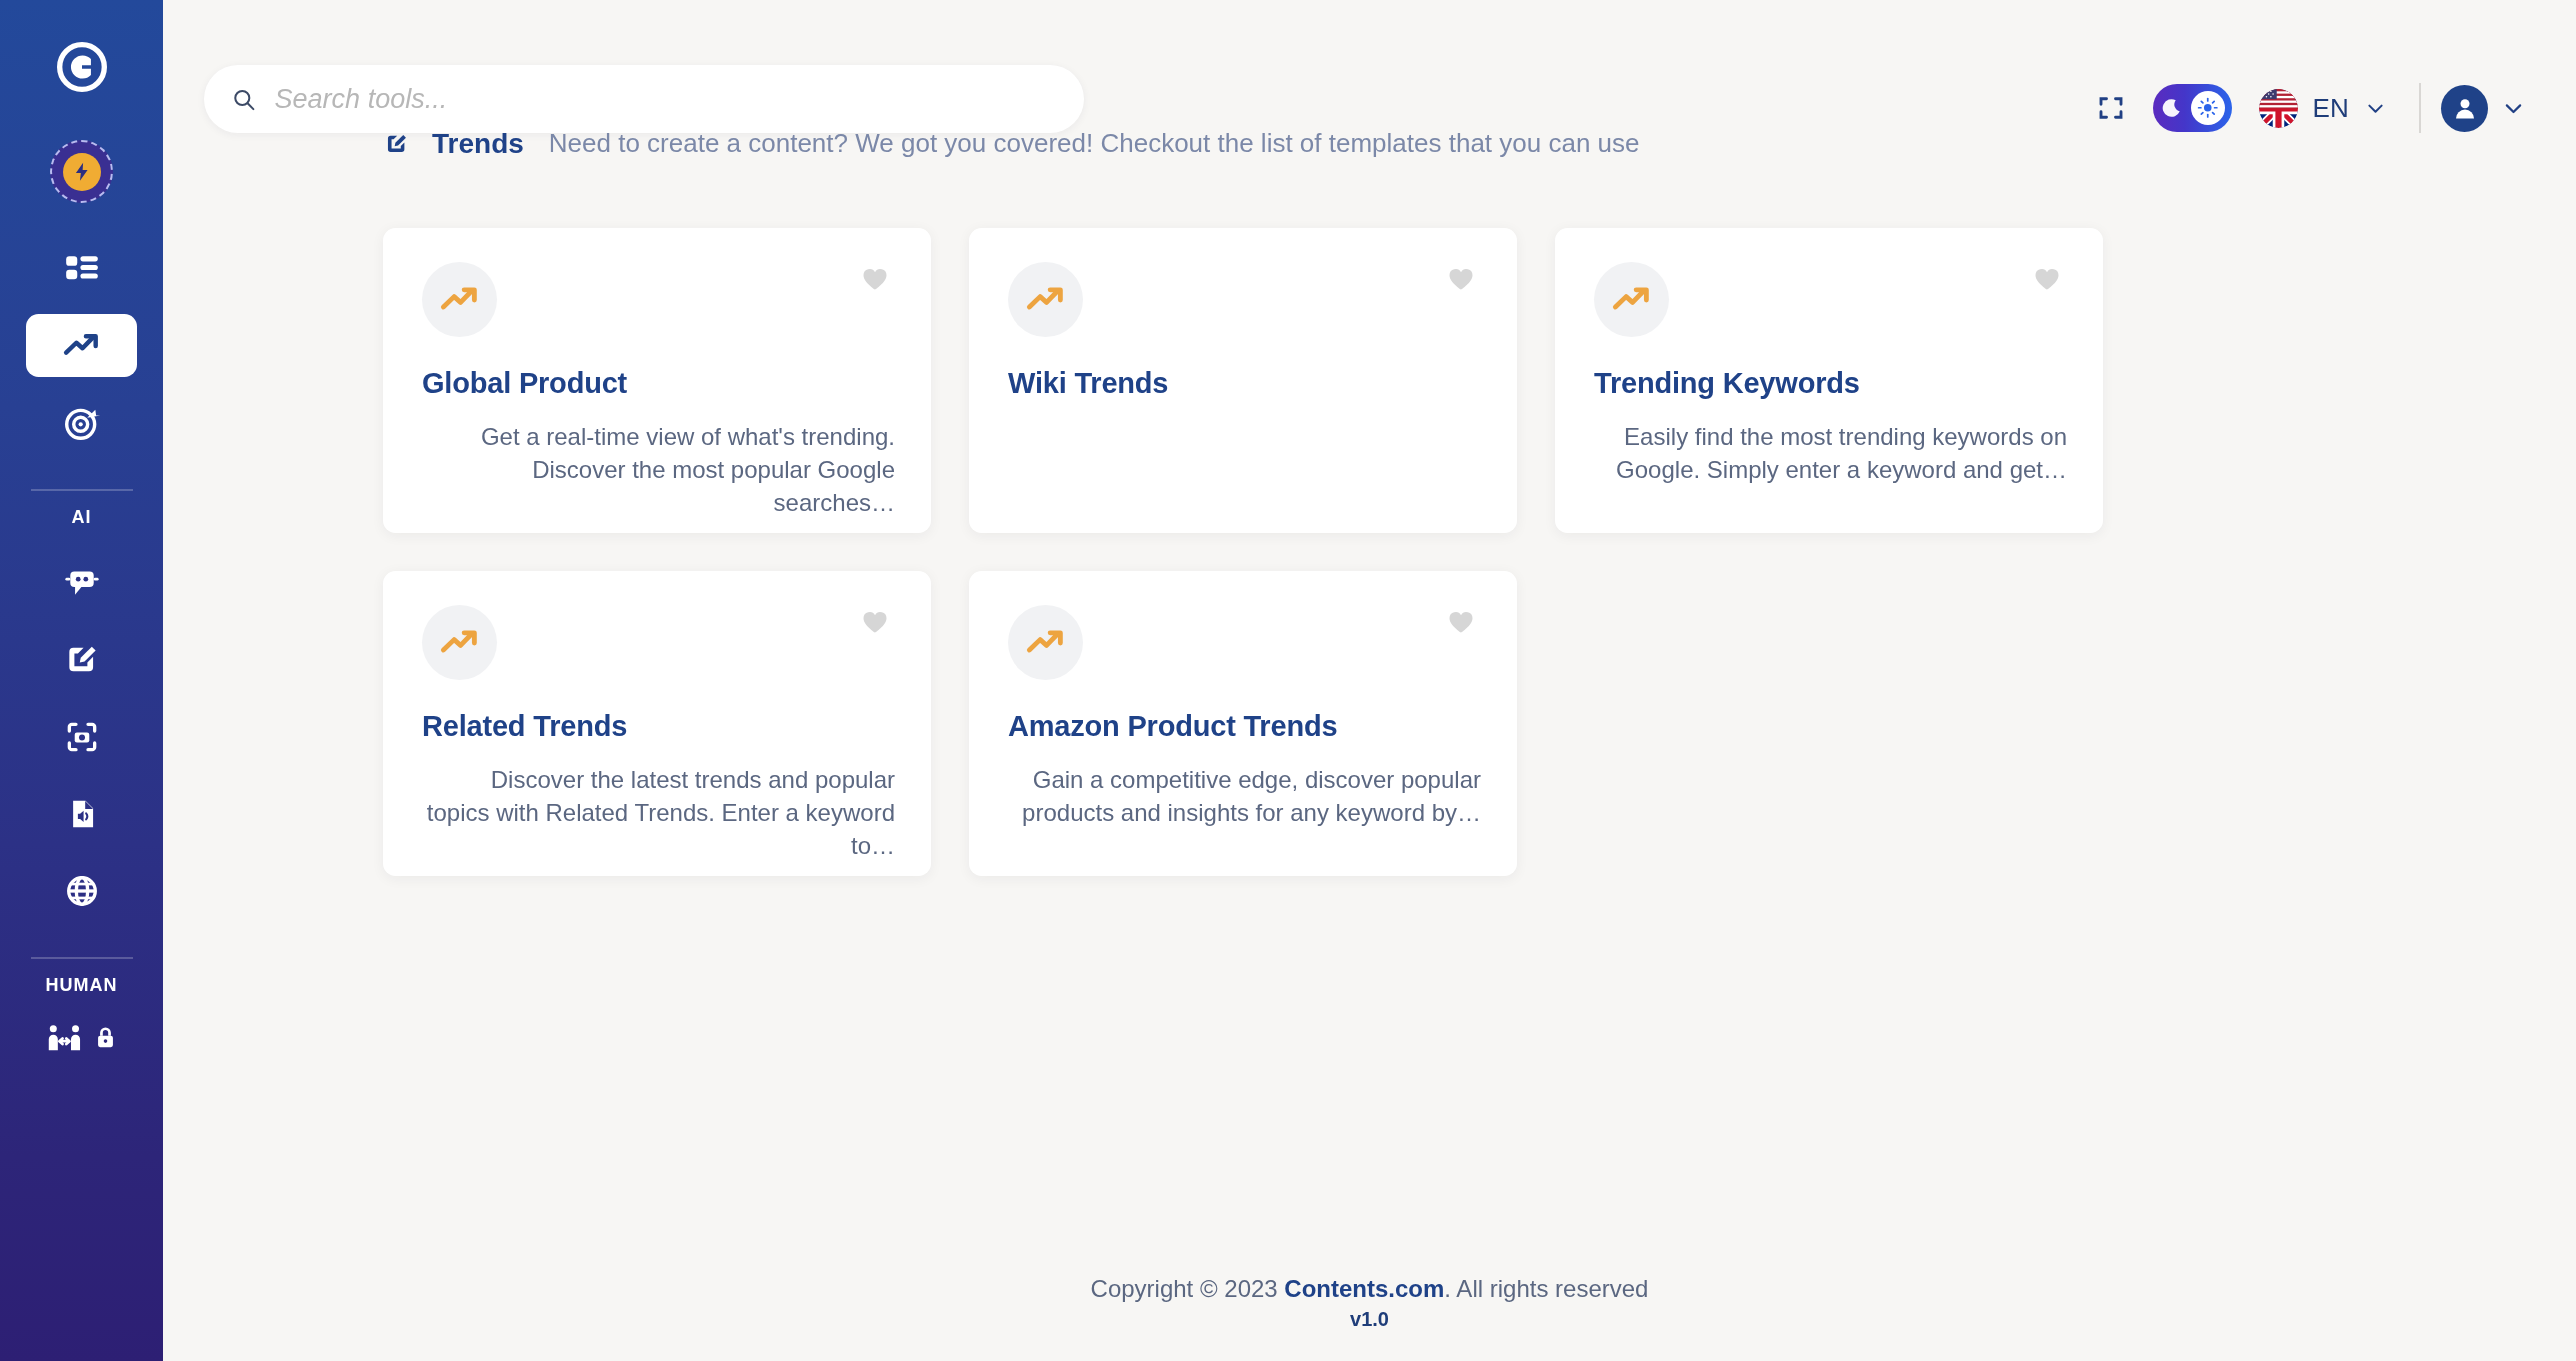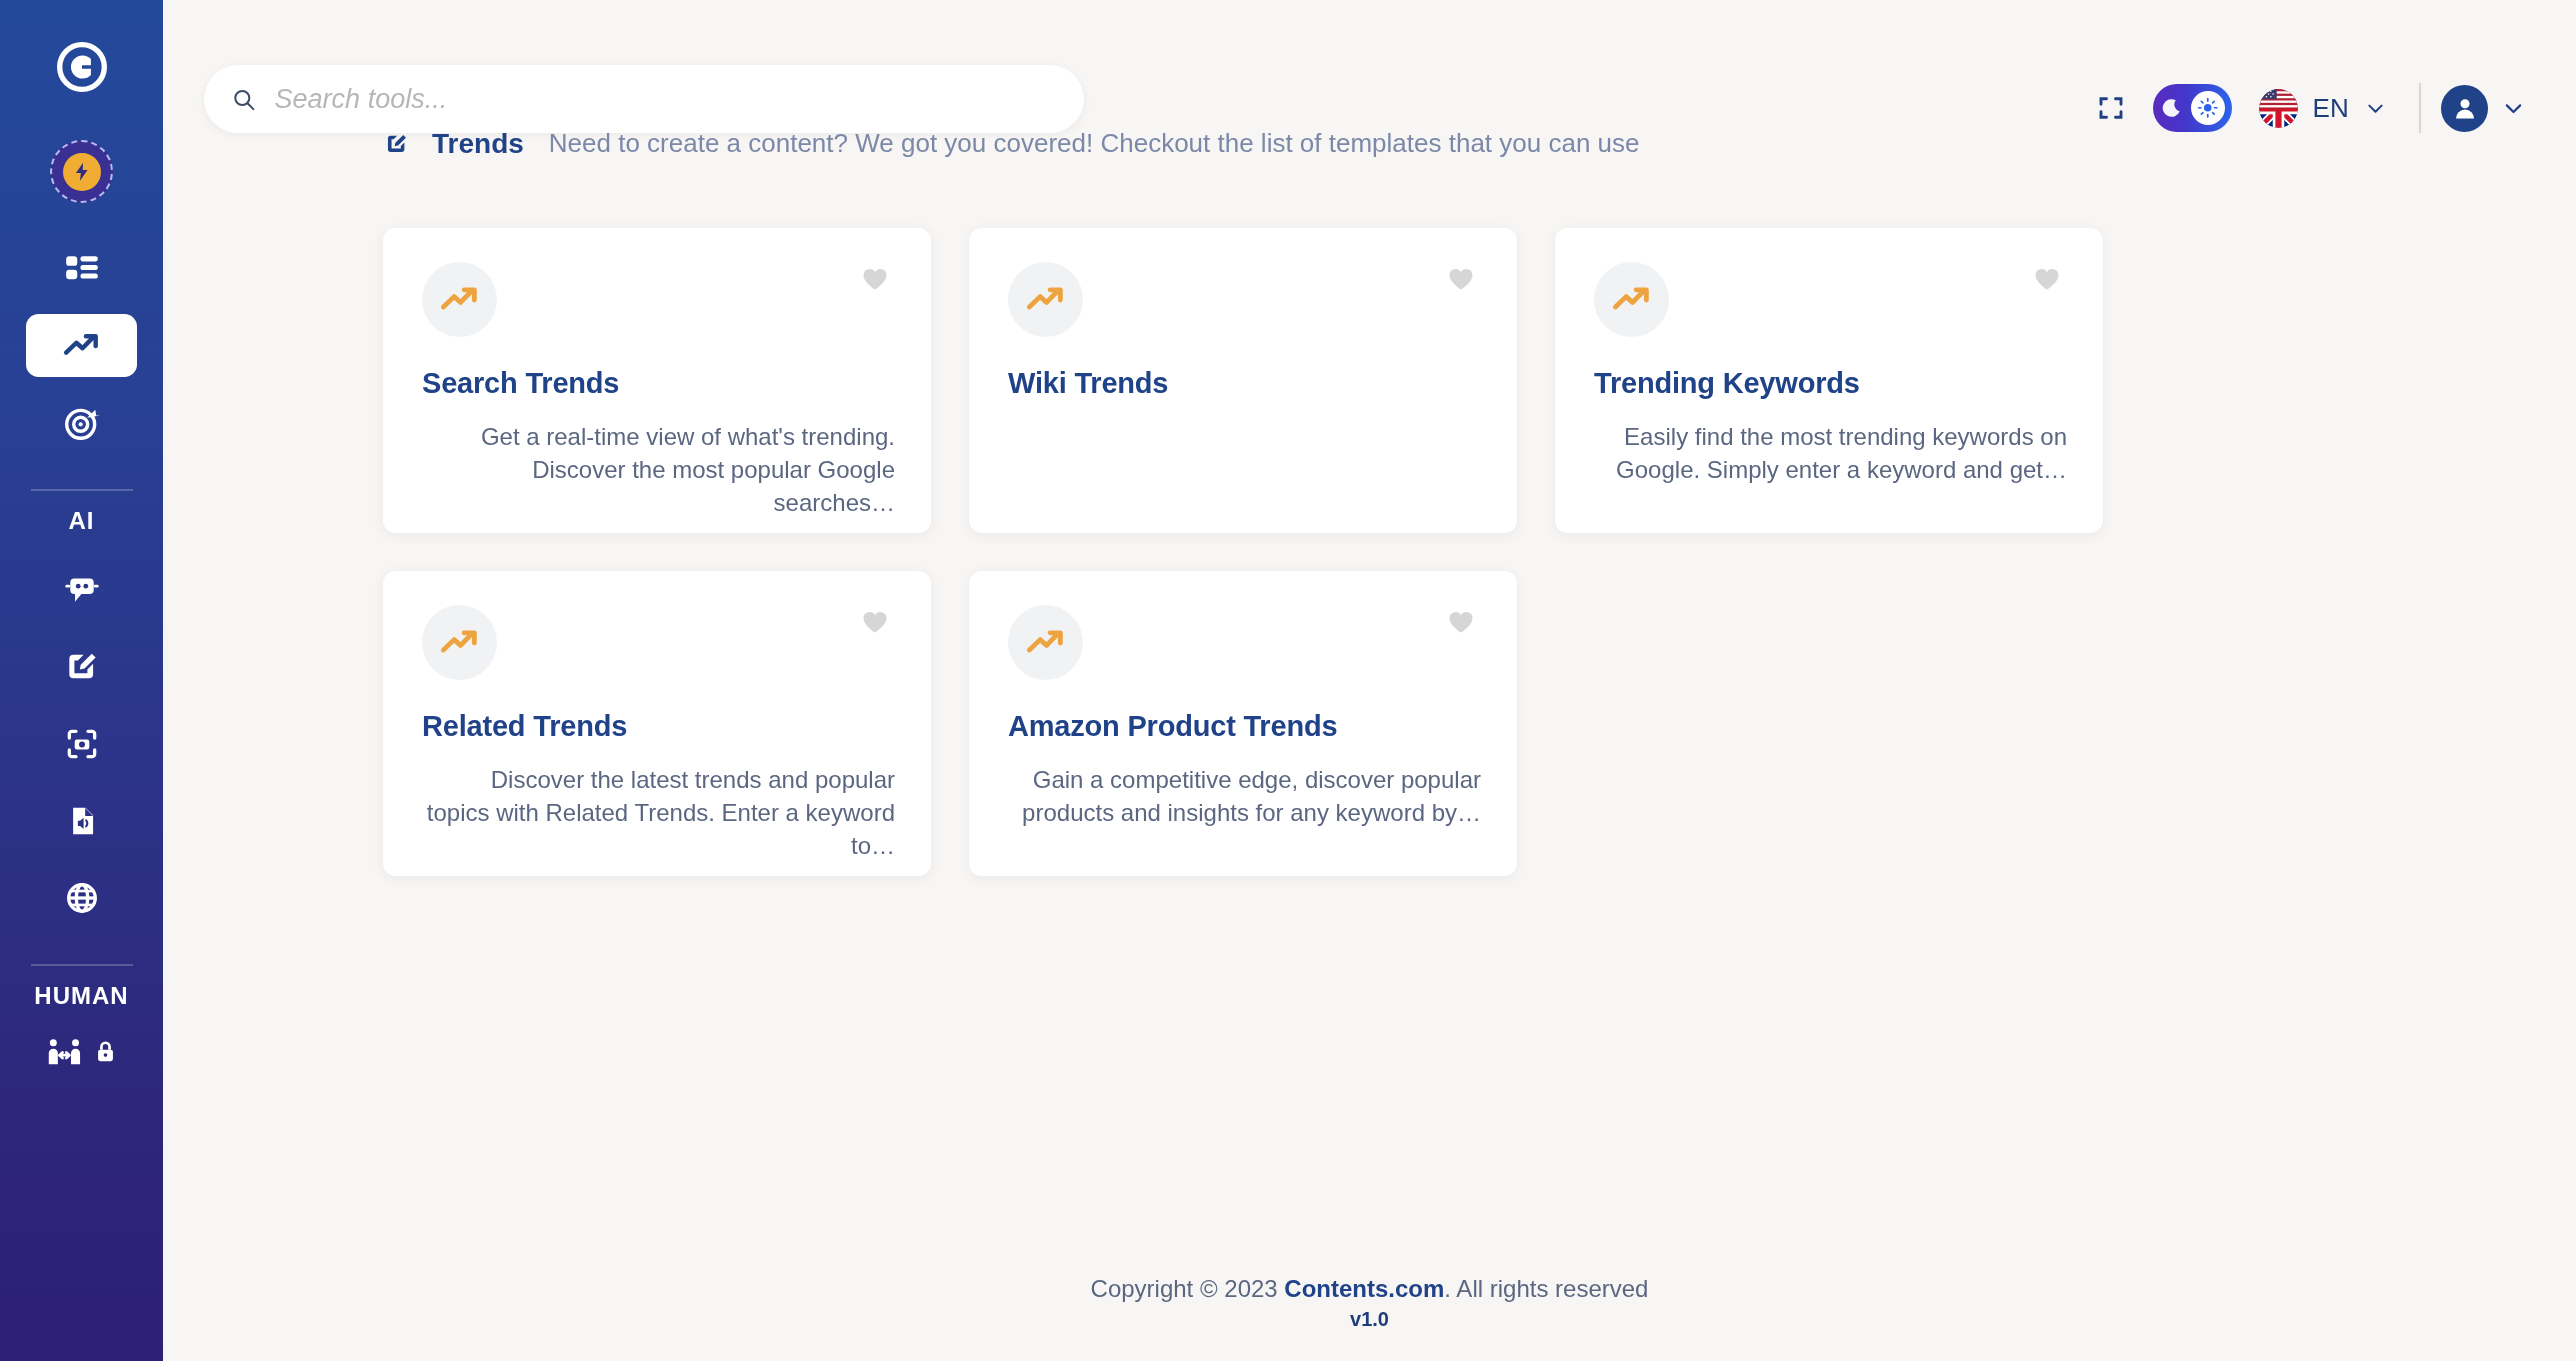--- a/index.html
+++ b/index.html
@@ -529,7 +529,7 @@
             <path d="M12 20.4 C12 20.4 2.8 14.6 2.8 8.9 A4.9 4.9 0 0 1 12 6.6 A4.9 4.9 0 0 1 21.2 8.9 C21.2 14.6 12 20.4 12 20.4 Z" fill="#d6d6d6"></path>
           </svg>
         </div>
-        <div class="card-title">Search Trends</div>
+        <div class="card-title">Global Product</div>
         <div class="card-desc">Get a real-time view of what's trending. Discover the most popular Google searches…</div>
       </div>
 

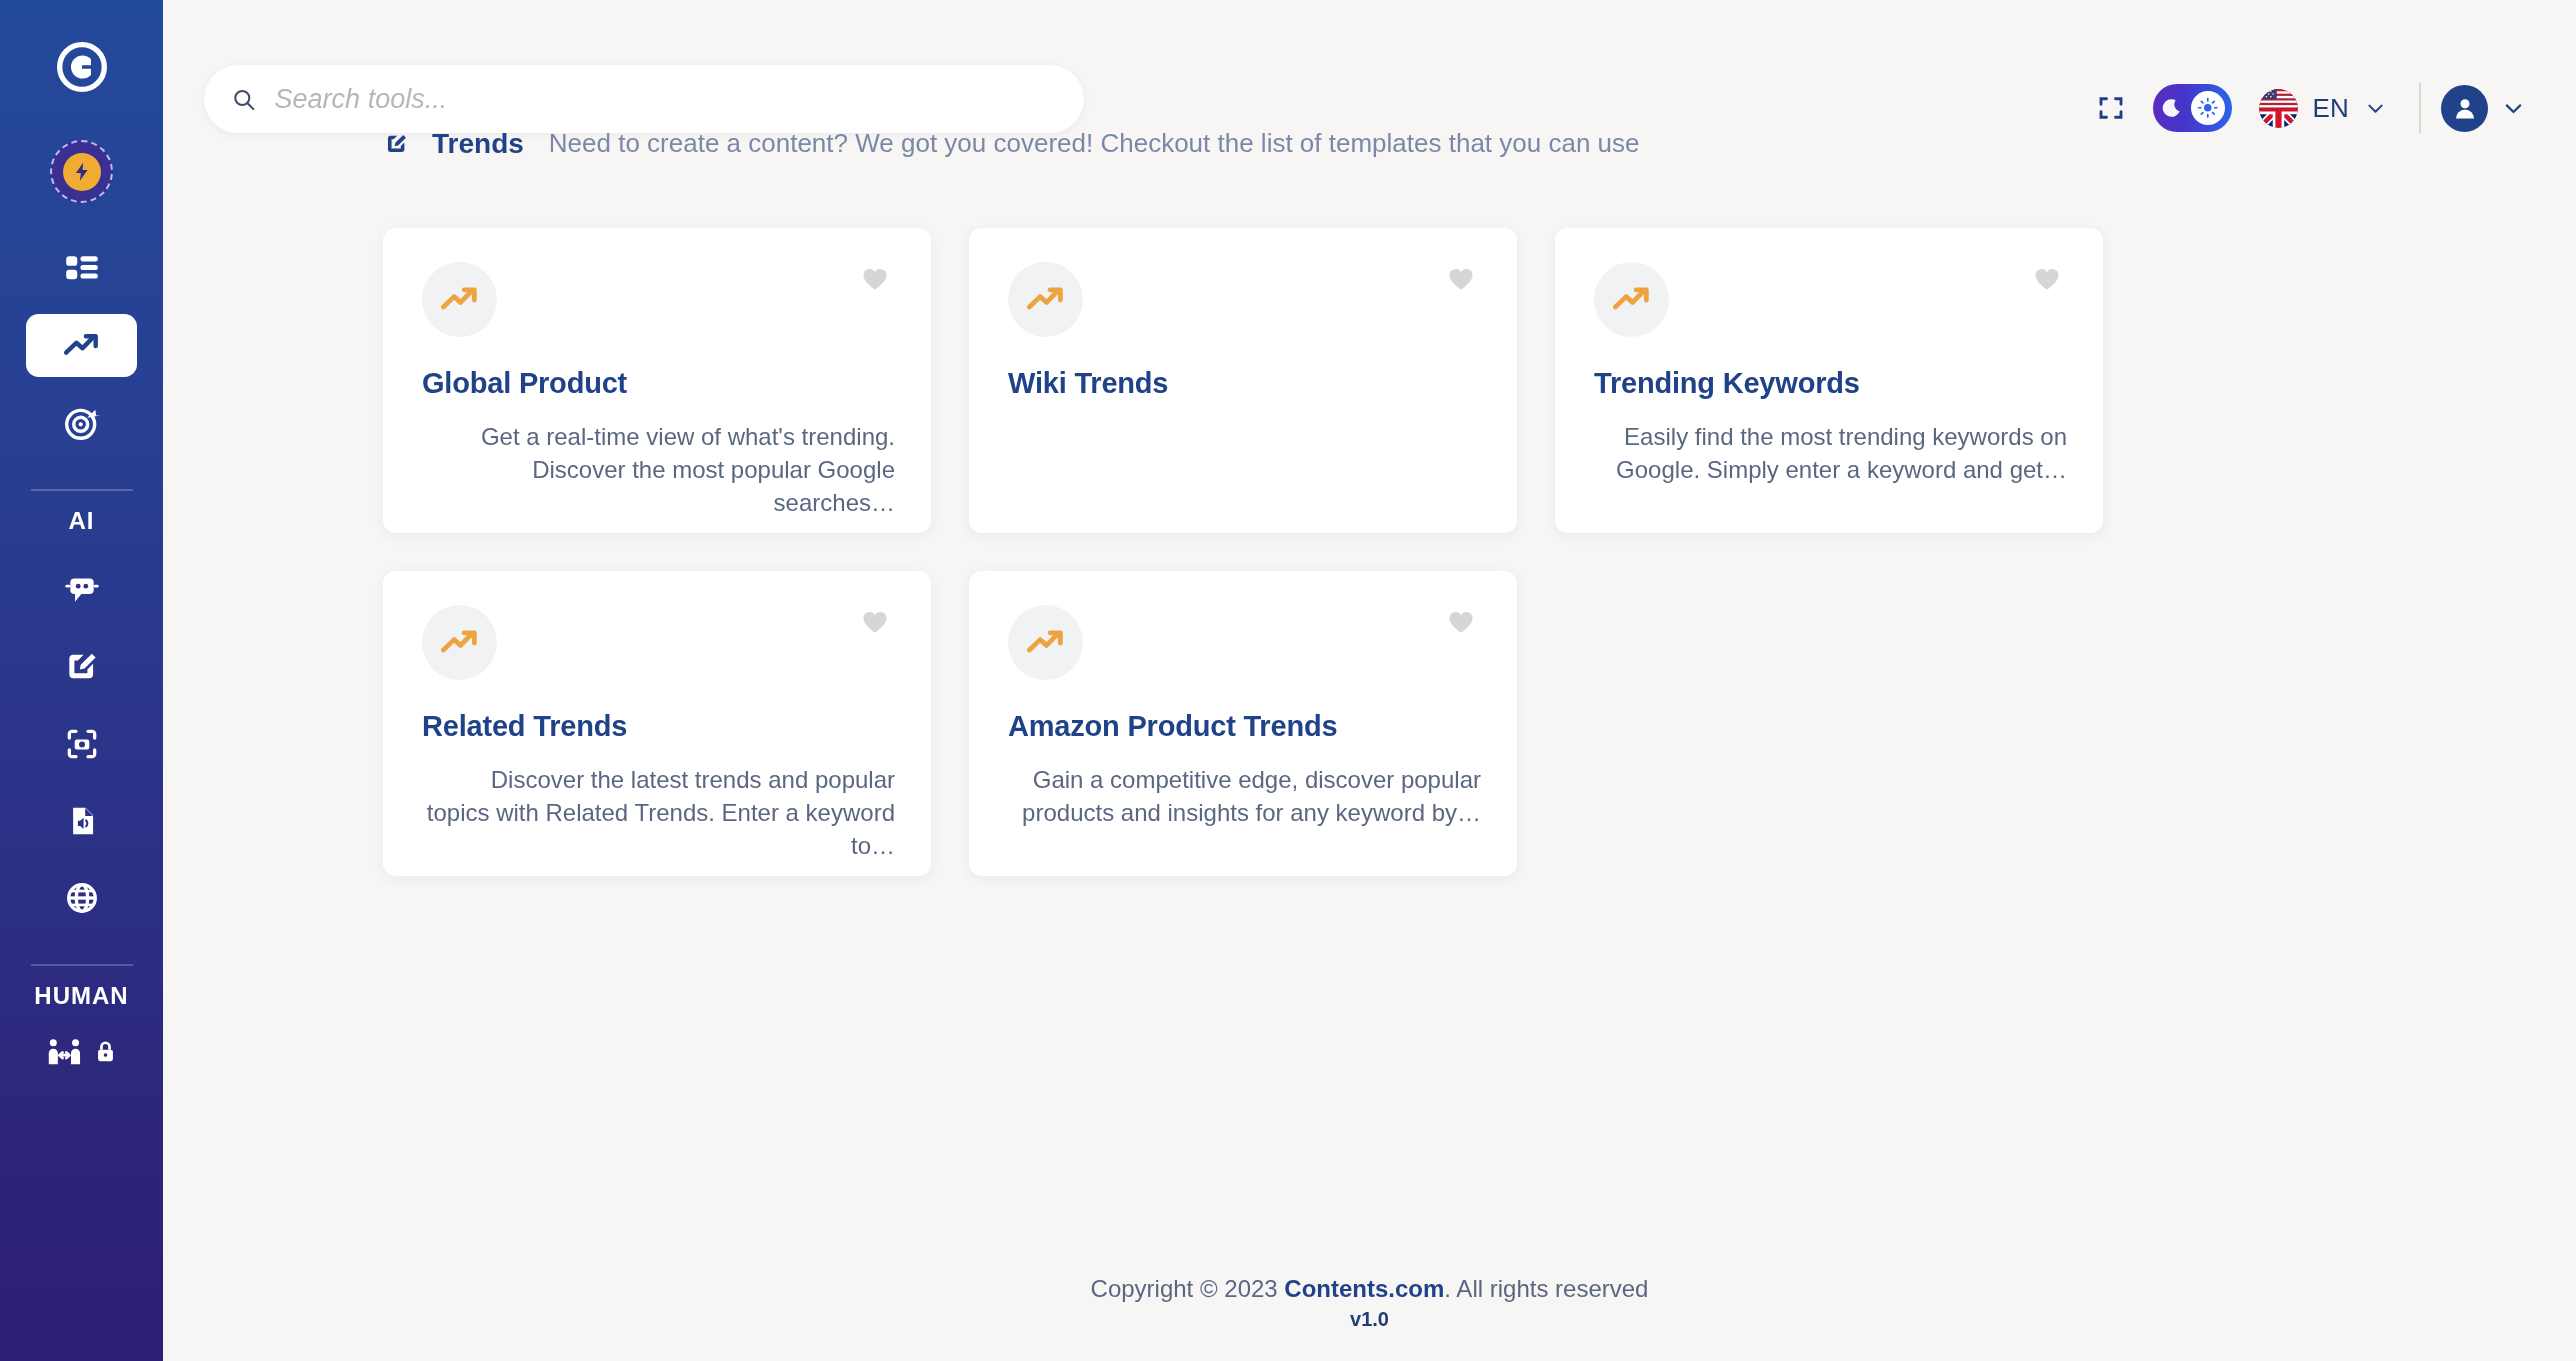--- a/index.html
+++ b/index.html
@@ -76,7 +76,7 @@
 
   .sb-label {
     color: #ffffff;
-    font-size: 24px;
+    font-size: 18px;
     font-weight: bold;
     letter-spacing: 1px;
     margin-bottom: 23px;

